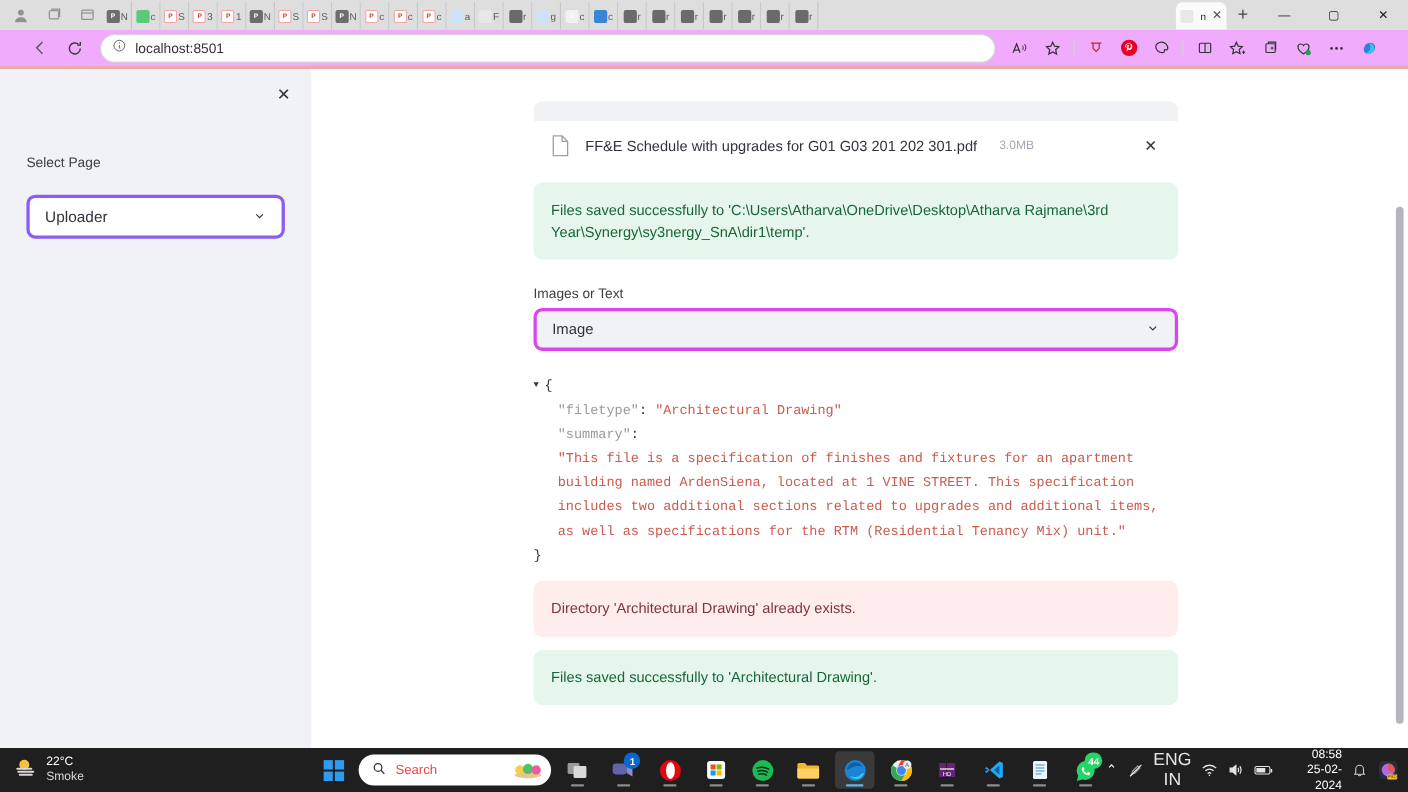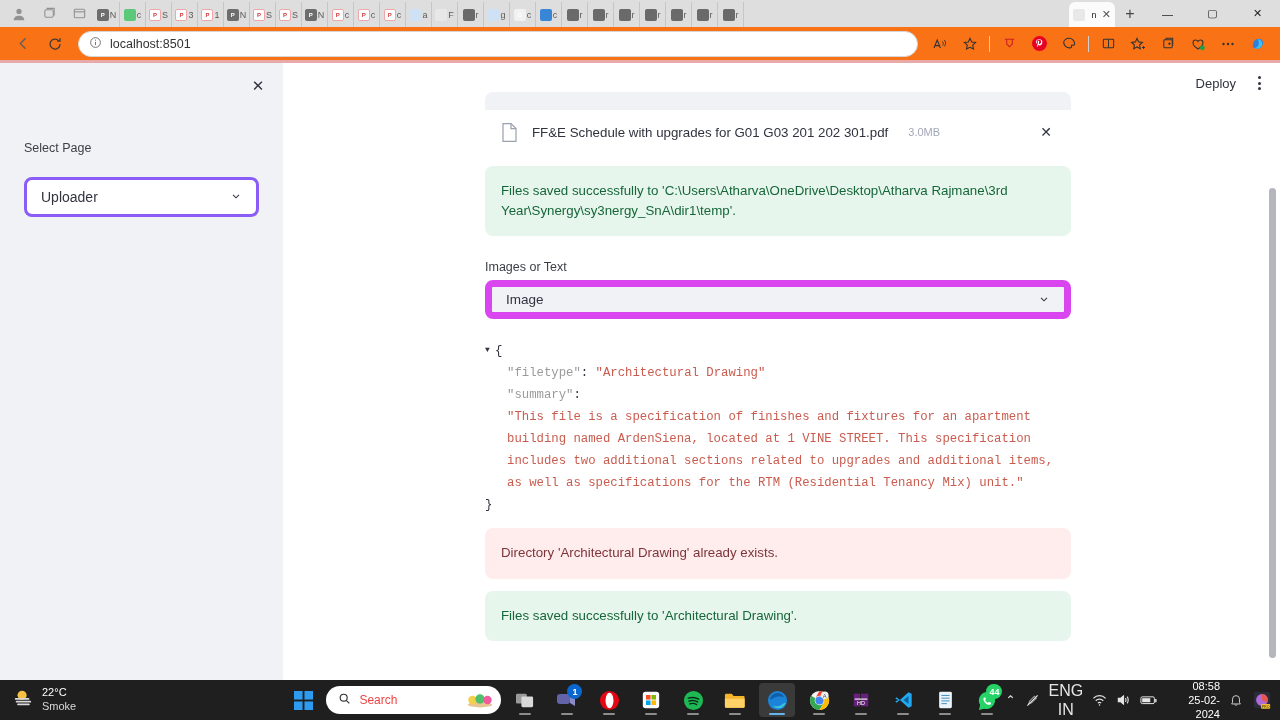--- a/index.html
+++ b/index.html
@@ -48,8 +48,8 @@
         font-size: 11px; color: #222; }
 
   .addrbar {
-    height: 33px; background: #f97316; display: flex; align-items: center;
-    padding: 0 8px; gap: 2px; position: relative;
+    height: 33px; background: #f0abfc; display: flex; align-items: center;
+    padding: 0 21px; gap: 2px; position: relative;
   }
   .nav-icon {
     width: 30px; height: 28px; display: flex; align-items: center; justify-content: center;

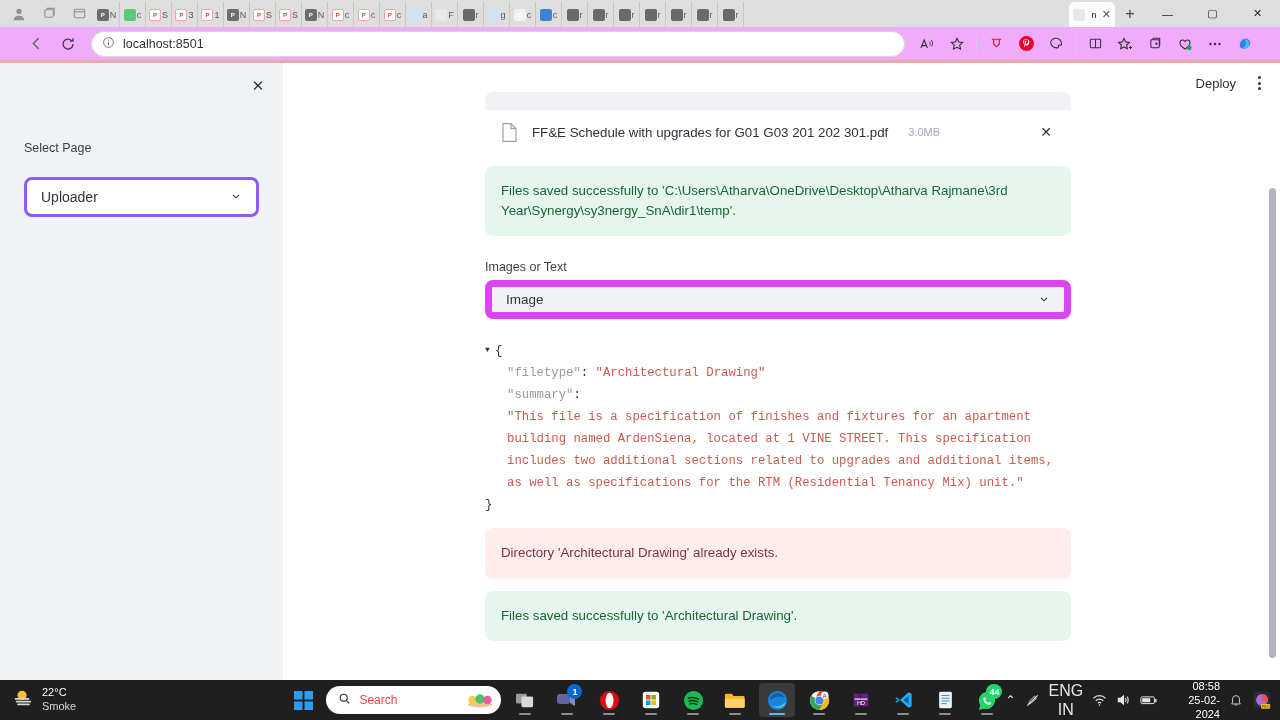--- a/index.html
+++ b/index.html
@@ -442,14 +442,6 @@
     </div>
 
     <div class="main">
-      <div class="deploybar">
-        <div class="deploy-btn">Deploy</div>
-        <div class="kebab">
-            <i></i>
-            <i></i>
-            <i></i>
-          </div>
-      </div>
 
       <div class="content">
         <div class="block">

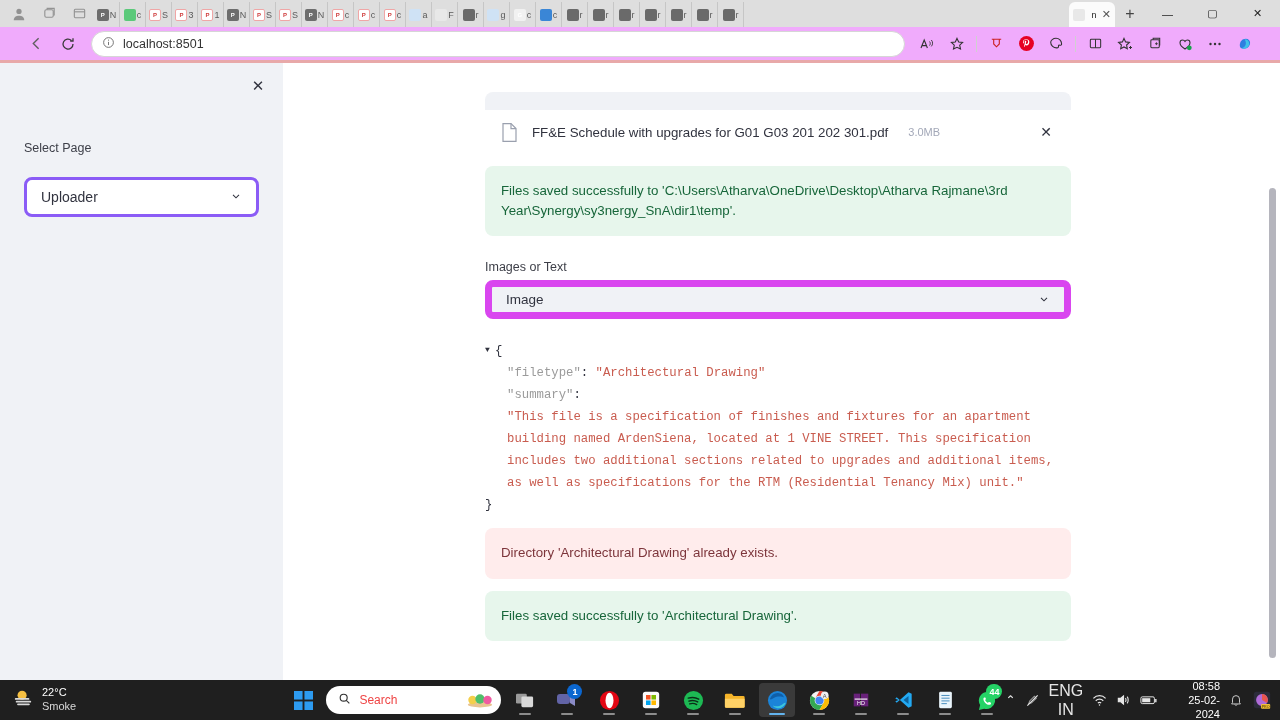--- a/index.html
+++ b/index.html
@@ -131,7 +131,7 @@
 
   .field-label { font-size: 12.5px; color: #3d3f48; margin-top: 24px; margin-bottom: 6px; }
   .select-box {
-    height: 39px; background: #f0f2f6; border: 7px solid #d946ef; border-radius: 8px;
+    height: 39px; background: #f0f2f6; border: 3px solid #d946ef; border-radius: 8px;
     display: flex; align-items: center; justify-content: space-between; padding: 0 14px;
     font-size: 13.5px; color: #31333f;
   }

